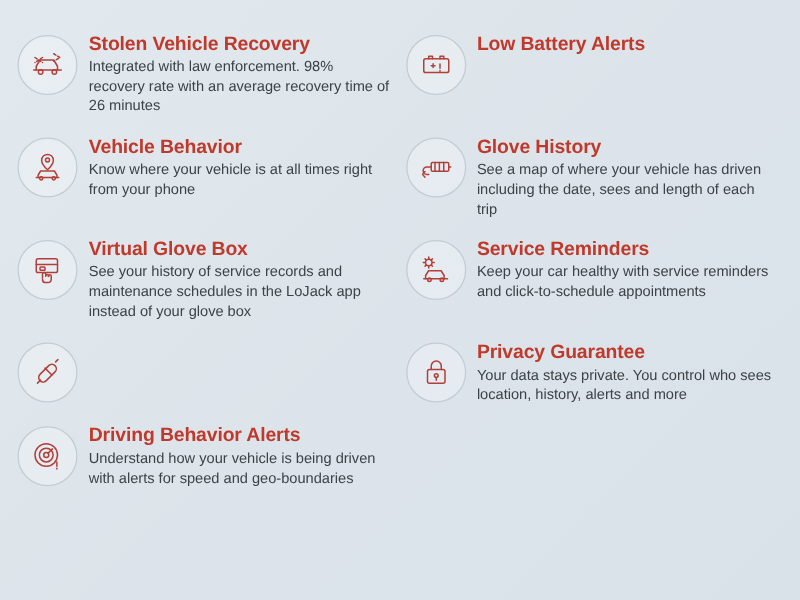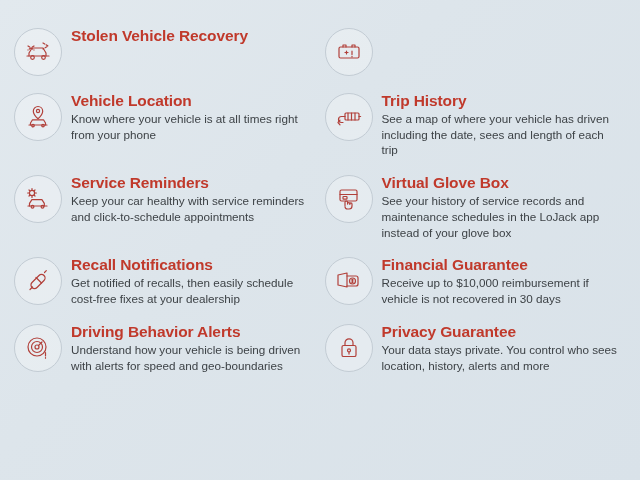--- a/index.html
+++ b/index.html
@@ -104,6 +104,7 @@
         </svg>
       </div>
       <div class="txt">
+        <p class="f-title">Low Battery Alerts</p>
       </div>
     </div>
 

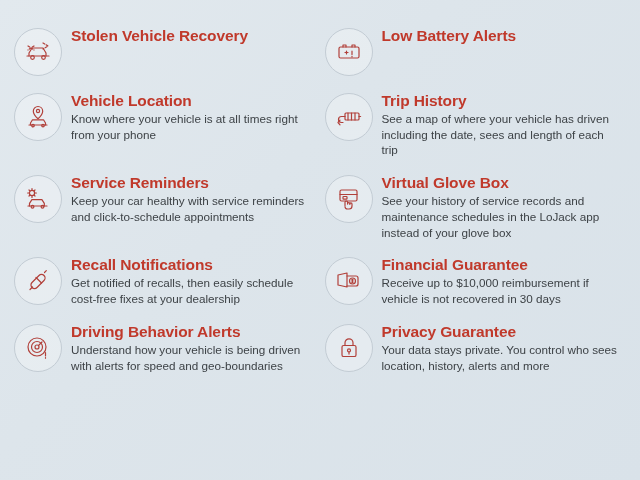--- a/index.html
+++ b/index.html
@@ -91,6 +91,7 @@
       </div>
       <div class="txt">
         <p class="f-title">Stolen Vehicle Recovery</p>
+        <p class="f-desc">Integrated with law enforcement. 98% recovery rate with an average recovery time of 26 minutes</p>
       </div>
     </div>
 

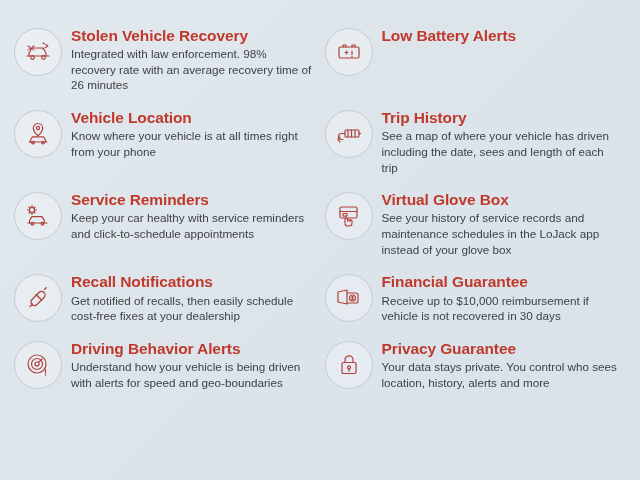--- a/index.html
+++ b/index.html
@@ -121,7 +121,7 @@
         </svg>
       </div>
       <div class="txt">
-        <p class="f-title">Vehicle Location</p>
+        <p class="f-title">Vehicle Behavior</p>
         <p class="f-desc">Know where your vehicle is at all times right from your phone</p>
       </div>
     </div>

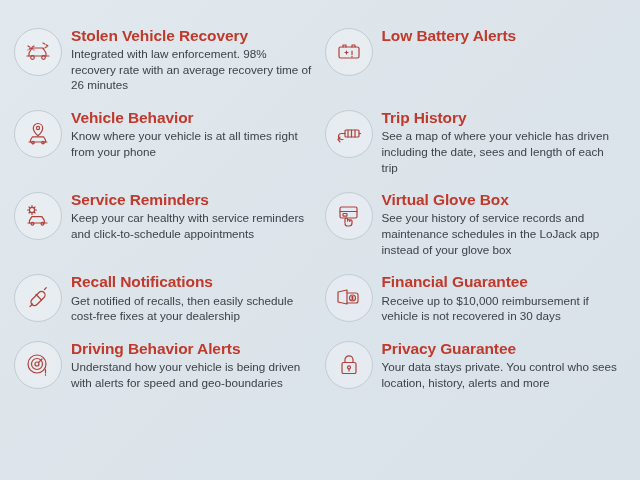--- a/index.html
+++ b/index.html
@@ -137,7 +137,7 @@
         </svg>
       </div>
       <div class="txt">
-        <p class="f-title">Trip History</p>
+        <p class="f-title">Glove History</p>
         <p class="f-desc">See a map of where your vehicle has driven including the date, sees and length of each trip</p>
       </div>
     </div>

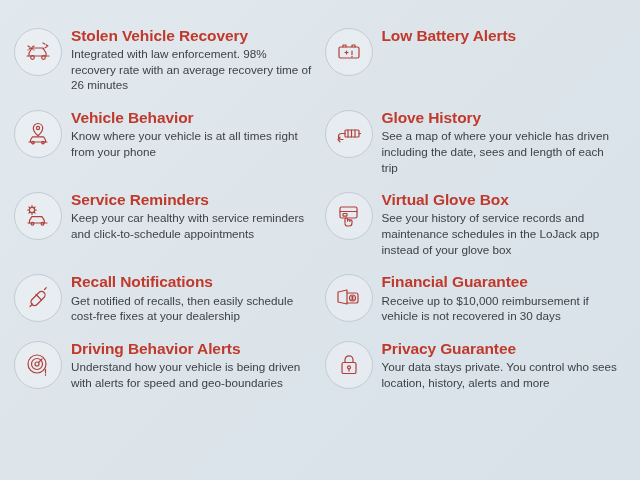--- a/index.html
+++ b/index.html
@@ -142,6 +142,23 @@
       </div>
     </div>
 
+    <div class="feature col-right">
+      <div class="icon-wrap">
+        <svg width="28" height="26" viewBox="0 0 28 26" fill="none" stroke="#b1403a" stroke-width="1.2" stroke-linecap="round" stroke-linejoin="round">
+          <rect x="5" y="4" width="17" height="11" rx="1.5"></rect>
+          <path d="M5 8.5h17"></path>
+          <rect x="8" y="10.5" width="4" height="2.6" rx="0.6"></rect>
+          <path d="M10 19.5v-3.2a1.3 1.3 0 0 1 2.6 0v1.8"></path>
+          <path d="M12.6 17.6a1.1 1.1 0 0 1 2.2 0v0.6"></path>
+          <path d="M14.8 17.9a1.1 1.1 0 0 1 2.2 0v2.2c0 1.6-1.2 2.9-2.9 2.9h-1.6c-1.4 0-2.5-1.1-2.5-2.5"></path>
+        </svg>
+      </div>
+      <div class="txt">
+        <p class="f-title">Virtual Glove Box</p>
+        <p class="f-desc">See your history of service records and maintenance schedules in the LoJack app instead of your glove box</p>
+      </div>
+    </div>
+
     <div class="feature">
       <div class="icon-wrap">
         <svg width="28" height="26" viewBox="0 0 28 26" fill="none" stroke="#b1403a" stroke-width="1.2" stroke-linecap="round" stroke-linejoin="round">
@@ -159,23 +176,6 @@
       </div>
     </div>
 
-    <div class="feature col-right">
-      <div class="icon-wrap">
-        <svg width="28" height="26" viewBox="0 0 28 26" fill="none" stroke="#b1403a" stroke-width="1.2" stroke-linecap="round" stroke-linejoin="round">
-          <rect x="5" y="4" width="17" height="11" rx="1.5"></rect>
-          <path d="M5 8.5h17"></path>
-          <rect x="8" y="10.5" width="4" height="2.6" rx="0.6"></rect>
-          <path d="M10 19.5v-3.2a1.3 1.3 0 0 1 2.6 0v1.8"></path>
-          <path d="M12.6 17.6a1.1 1.1 0 0 1 2.2 0v0.6"></path>
-          <path d="M14.8 17.9a1.1 1.1 0 0 1 2.2 0v2.2c0 1.6-1.2 2.9-2.9 2.9h-1.6c-1.4 0-2.5-1.1-2.5-2.5"></path>
-        </svg>
-      </div>
-      <div class="txt">
-        <p class="f-title">Virtual Glove Box</p>
-        <p class="f-desc">See your history of service records and maintenance schedules in the LoJack app instead of your glove box</p>
-      </div>
-    </div>
-
     <div class="feature">
       <div class="icon-wrap">
         <svg width="26" height="26" viewBox="0 0 26 26" fill="none" stroke="#b1403a" stroke-width="1.2" stroke-linecap="round" stroke-linejoin="round">

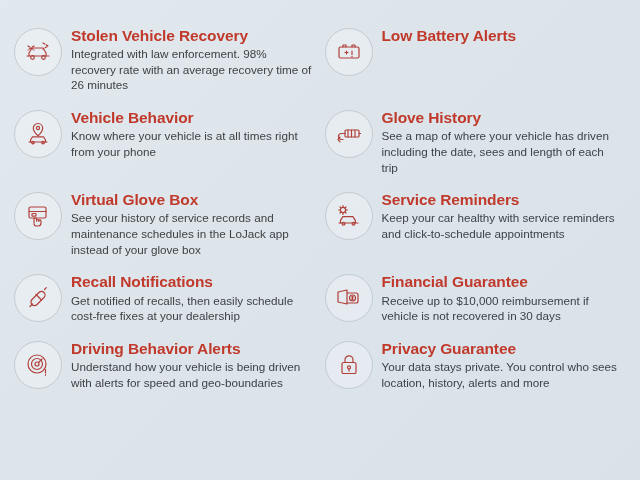--- a/index.html
+++ b/index.html
@@ -185,10 +185,6 @@
           <path d="M19.5 4.5l1.8-1.8"></path>
         </svg>
       </div>
-      <div class="txt">
-        <p class="f-title">Recall Notifications</p>
-        <p class="f-desc">Get notified of recalls, then easily schedule cost-free fixes at your dealership</p>
-      </div>
     </div>
 
     <div class="feature col-right">

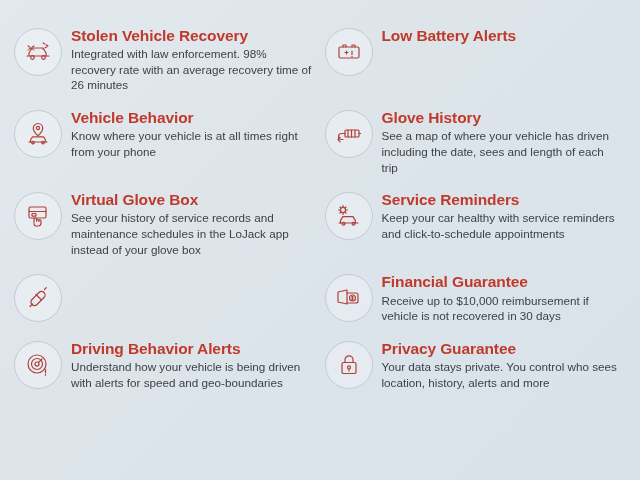--- a/index.html
+++ b/index.html
@@ -187,20 +187,6 @@
       </div>
     </div>
 
-    <div class="feature col-right">
-      <div class="icon-wrap">
-        <svg width="30" height="24" viewBox="0 0 30 24" fill="none" stroke="#b1403a" stroke-width="1.2" stroke-linecap="round" stroke-linejoin="round">
-          <path d="M4 6l9-2v14l-9-2z"></path>
-          <path d="M13 7h9a2 2 0 0 1 2 2v6a2 2 0 0 1-2 2h-9"></path>
-          <circle cx="18.5" cy="12" r="3"></circle>
-          <path d="M18.5 10.3v3.4M17.6 10.9h1.6M17.6 13.1h1.6"></path>
-        </svg>
-      </div>
-      <div class="txt">
-        <p class="f-title">Financial Guarantee</p>
-        <p class="f-desc">Receive up to $10,000 reimbursement if vehicle is not recovered in 30 days</p>
-      </div>
-    </div>
 
     <div class="feature">
       <div class="icon-wrap">

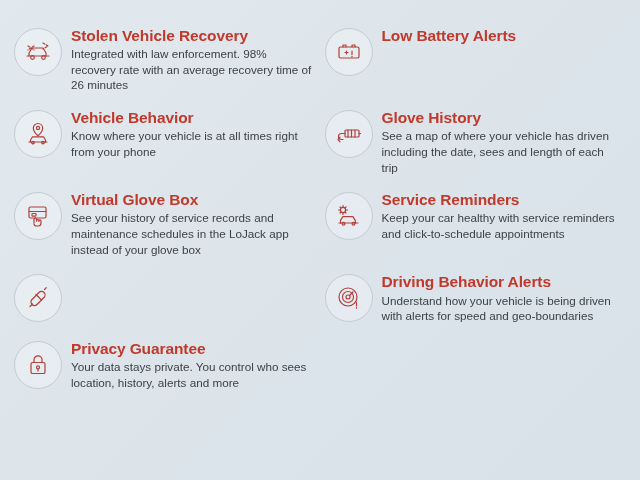--- a/index.html
+++ b/index.html
@@ -188,6 +188,21 @@
     </div>
 
 
+    <div class="feature col-right">
+      <div class="icon-wrap">
+        <svg width="24" height="26" viewBox="0 0 24 26" fill="none" stroke="#b1403a" stroke-width="1.2" stroke-linecap="round" stroke-linejoin="round">
+          <rect x="5" y="10.5" width="14" height="11" rx="1.6"></rect>
+          <path d="M8 10.5V7.8a4 4 0 0 1 8 0v2.7"></path>
+          <circle cx="12" cy="15.4" r="1.5"></circle>
+          <path d="M12 16.9v2.2"></path>
+        </svg>
+      </div>
+      <div class="txt">
+        <p class="f-title">Privacy Guarantee</p>
+        <p class="f-desc">Your data stays private. You control who sees location, history, alerts and more</p>
+      </div>
+    </div>
+
     <div class="feature">
       <div class="icon-wrap">
         <svg width="26" height="26" viewBox="0 0 26 26" fill="none" stroke="#b1403a" stroke-width="1.2" stroke-linecap="round" stroke-linejoin="round">
@@ -204,21 +219,6 @@
       </div>
     </div>
 
-    <div class="feature col-right">
-      <div class="icon-wrap">
-        <svg width="24" height="26" viewBox="0 0 24 26" fill="none" stroke="#b1403a" stroke-width="1.2" stroke-linecap="round" stroke-linejoin="round">
-          <rect x="5" y="10.5" width="14" height="11" rx="1.6"></rect>
-          <path d="M8 10.5V7.8a4 4 0 0 1 8 0v2.7"></path>
-          <circle cx="12" cy="15.4" r="1.5"></circle>
-          <path d="M12 16.9v2.2"></path>
-        </svg>
-      </div>
-      <div class="txt">
-        <p class="f-title">Privacy Guarantee</p>
-        <p class="f-desc">Your data stays private. You control who sees location, history, alerts and more</p>
-      </div>
-    </div>
-
   </div>
 </div>
 

